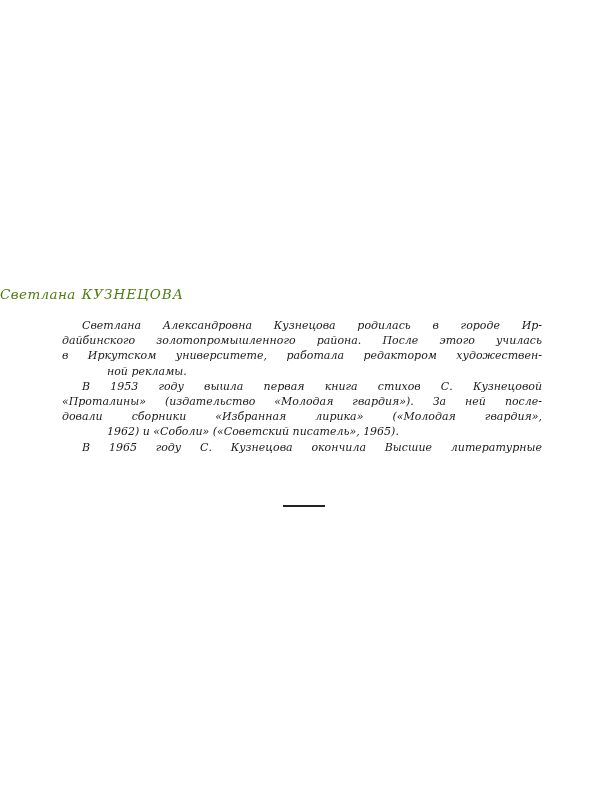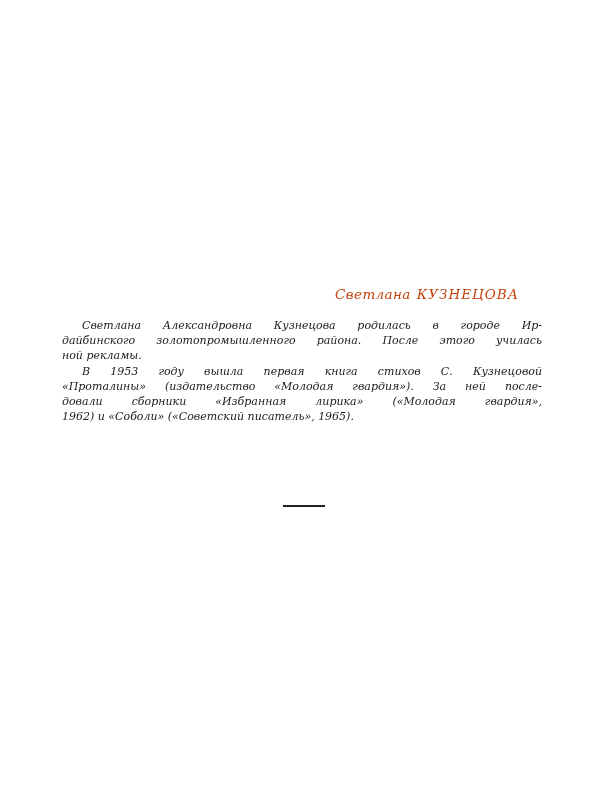--- a/index.html
+++ b/index.html
@@ -6,9 +6,9 @@
   body { width: 603px; height: 800px; position: relative; overflow: hidden; }
   .page { position: absolute; left: 0; top: 0; width: 603px; height: 800px; background: #fff; }
   .title {
-    position: absolute; left: 0; top: 286px; width: 519px; text-align: right;
+    position: absolute; left: 0; top: 286px; width: 519px; text-align: left;
     font-family: "DejaVu Serif", "Liberation Serif", serif;
-    font-style: italic; font-size: 13.5px; color: #c2410c; letter-spacing: 0.4px;
+    font-style: italic; font-size: 13.5px; color: #4d7c0f; letter-spacing: 0.4px;
   }
   .title .surname { letter-spacing: 1px; margin-left: 6px; }
   .body {

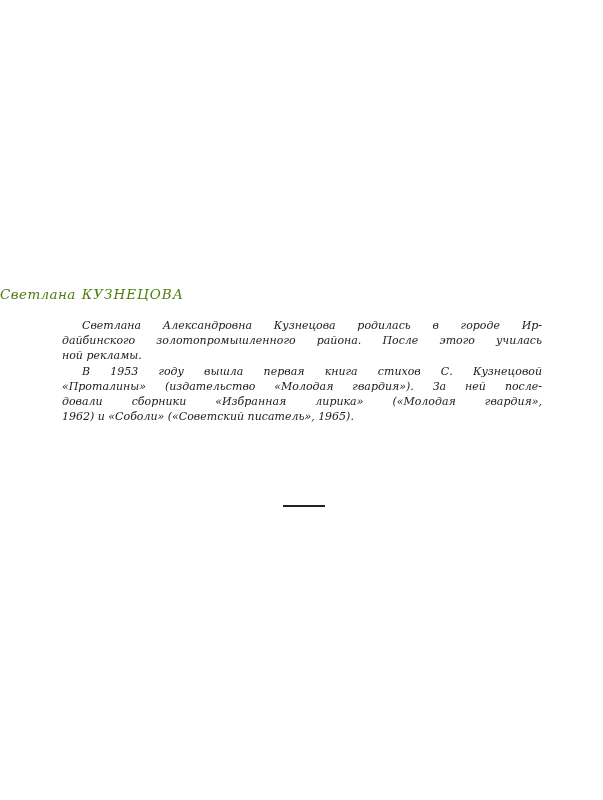--- a/index.html
+++ b/index.html
@@ -36,6 +36,7 @@
     <div>
       <span class="line indent">Светлана Александровна Кузнецова родилась в городе Ир-</span>
       <span class="line">дайбинского золотопромышленного района. После этого училась</span>
+      <span class="line">в Иркутском университете, работала редактором художествен-</span>
       <span class="line last">ной рекламы.</span>
     </div>
     <div>

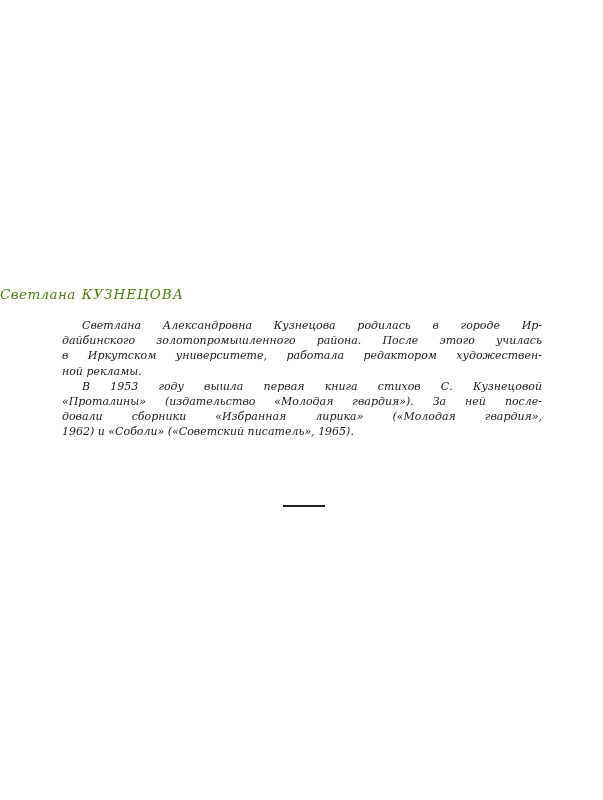--- a/index.html
+++ b/index.html
@@ -18,7 +18,7 @@
     text-align: justify;
   }
   .line { display: block; white-space: nowrap; text-align: justify; text-align-last: justify; }
-  .line.last { text-align-last: left; }
+  .line.last { text-align-last: left; margin-left: 45px; }
   .line.indent { padding-left: 20px; }
   .rule {
     position: absolute; left: 283px; top: 505px; width: 42px; height: 2px; background: #222;

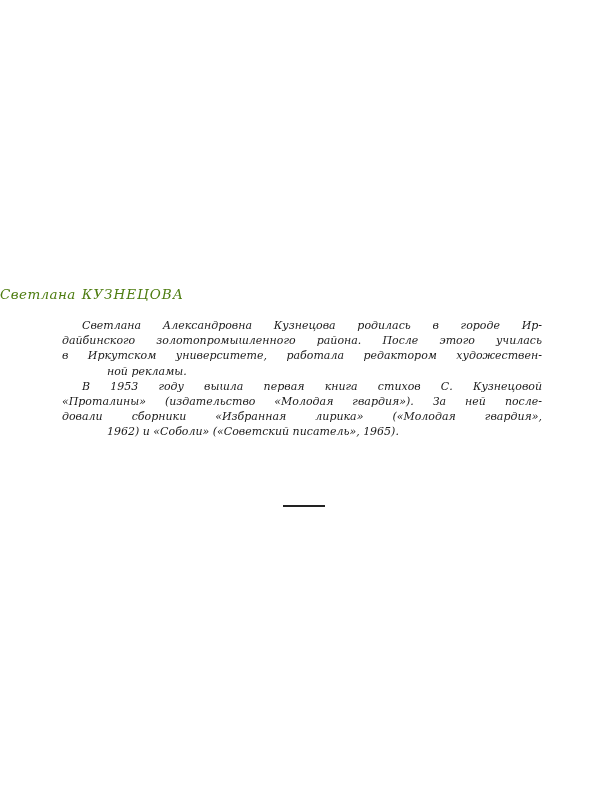--- a/index.html
+++ b/index.html
@@ -46,6 +46,7 @@
       <span class="line last">1962) и «Соболи» («Советский писатель», 1965).</span>
     </div>
     <div>
+      <span class="line indent">В 1965 году С. Кузнецова окончила Высшие литературные</span>
     </div>
   </div>
 

